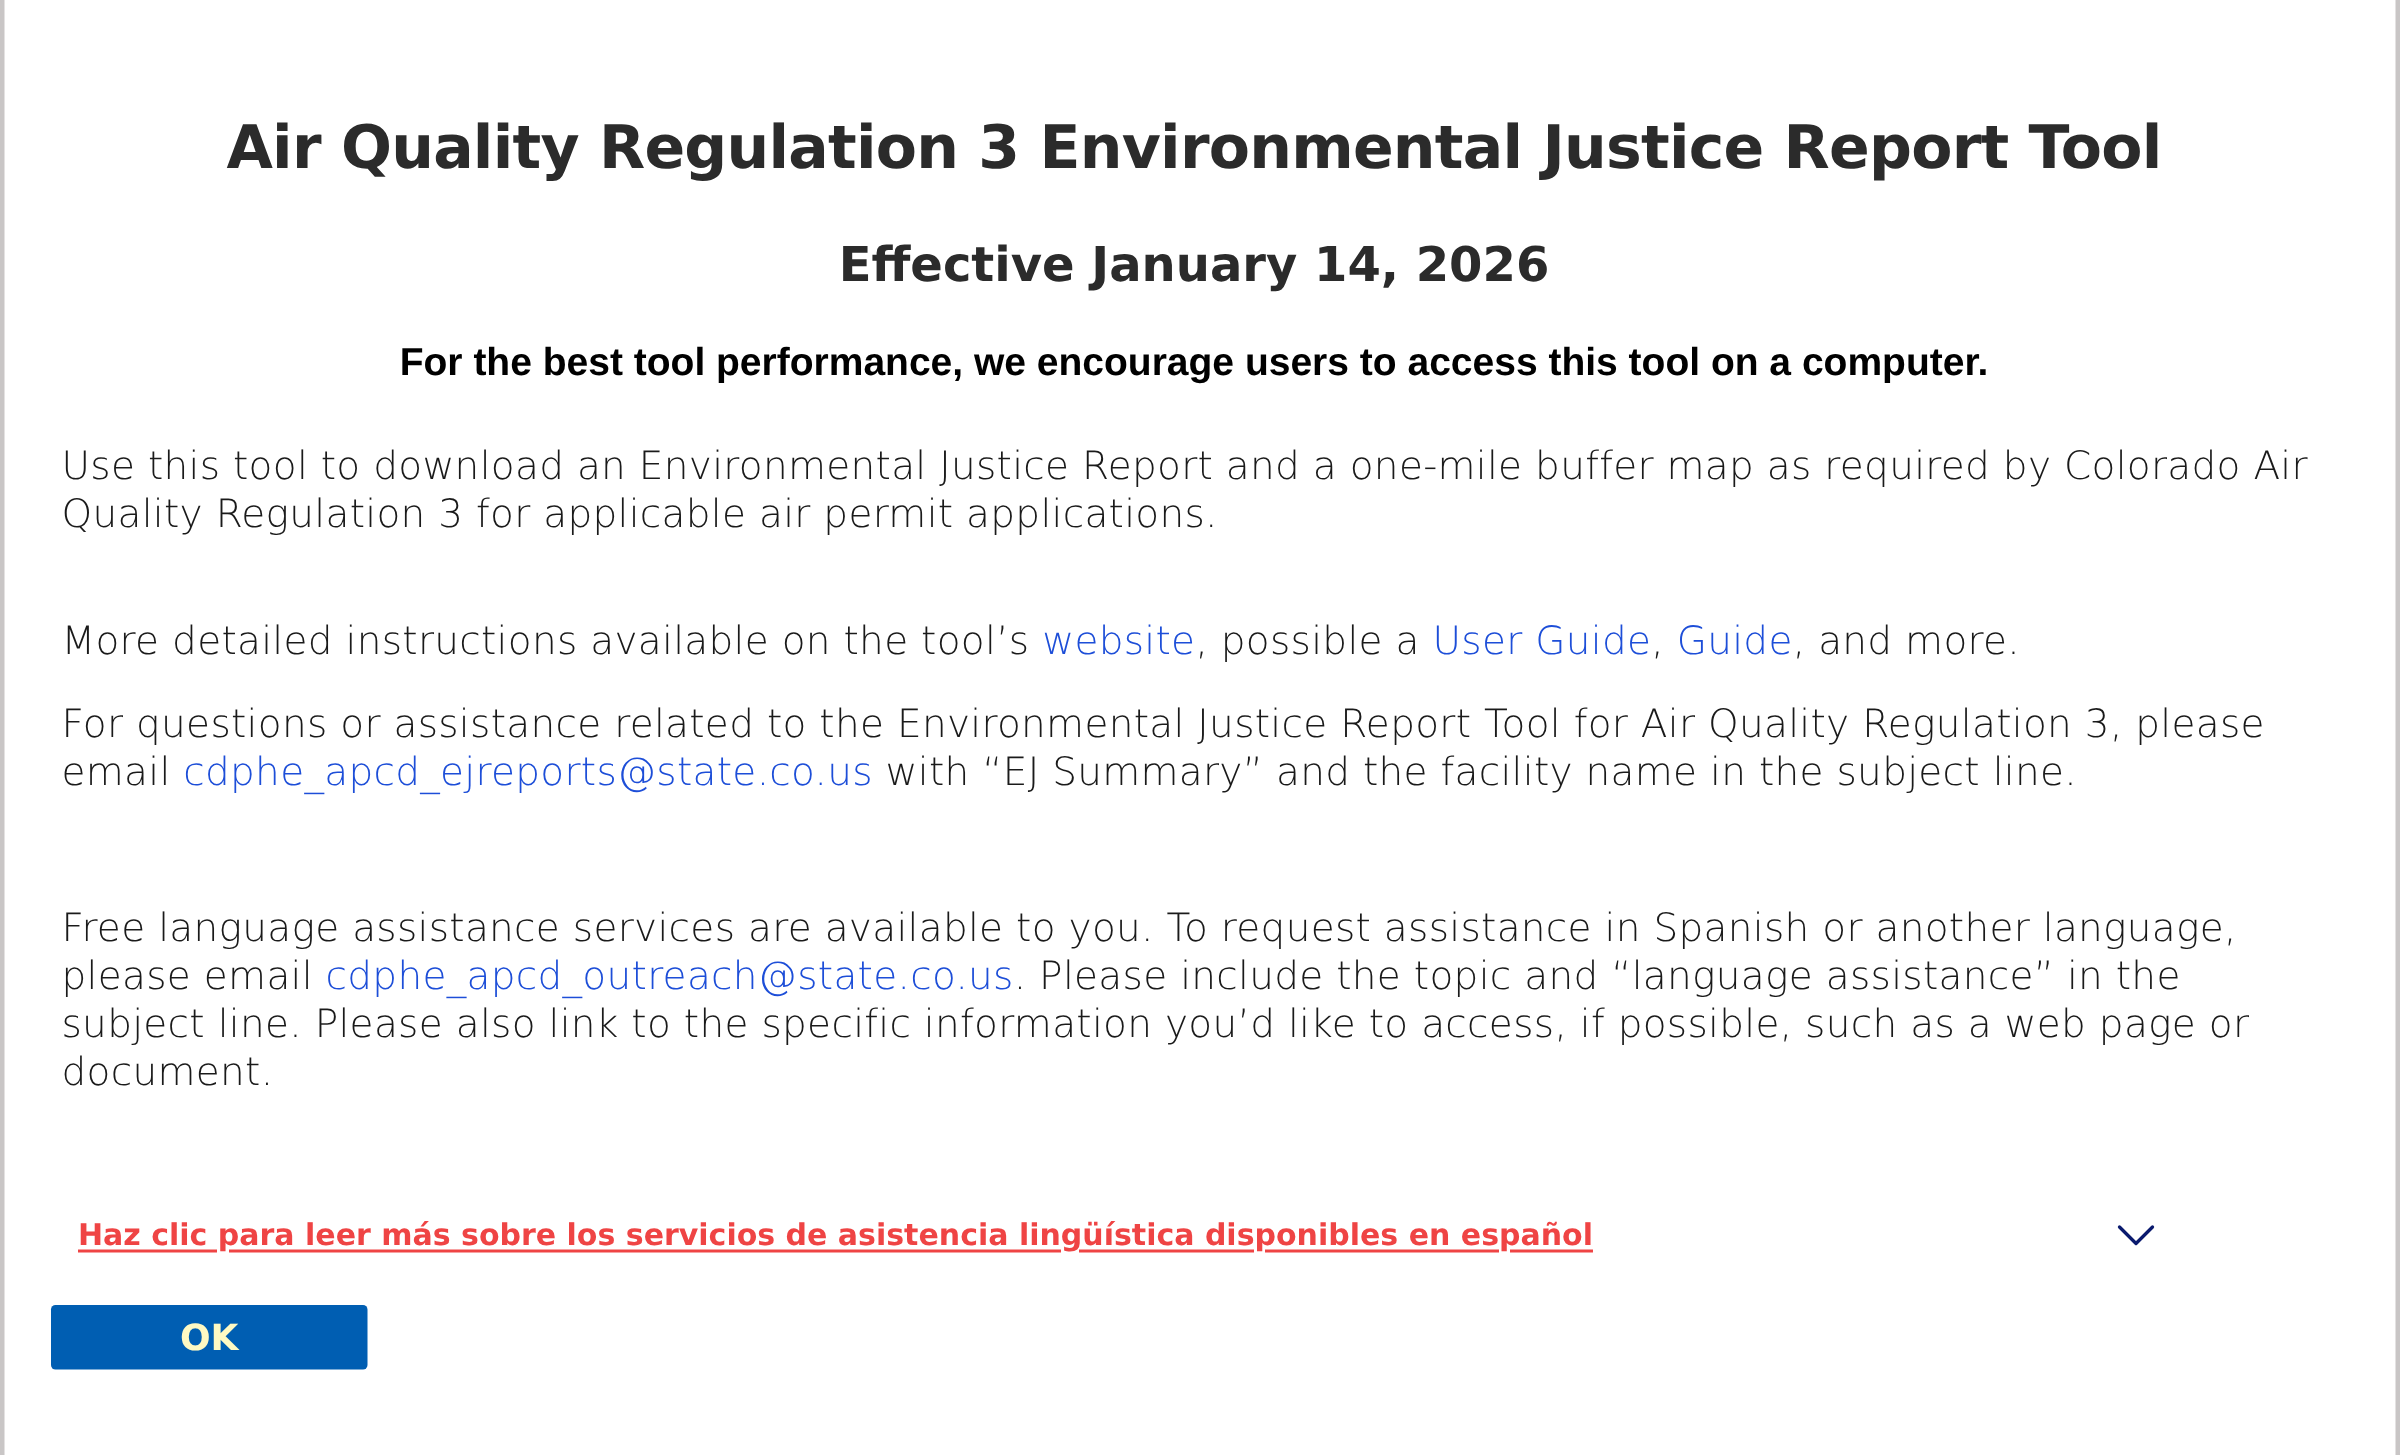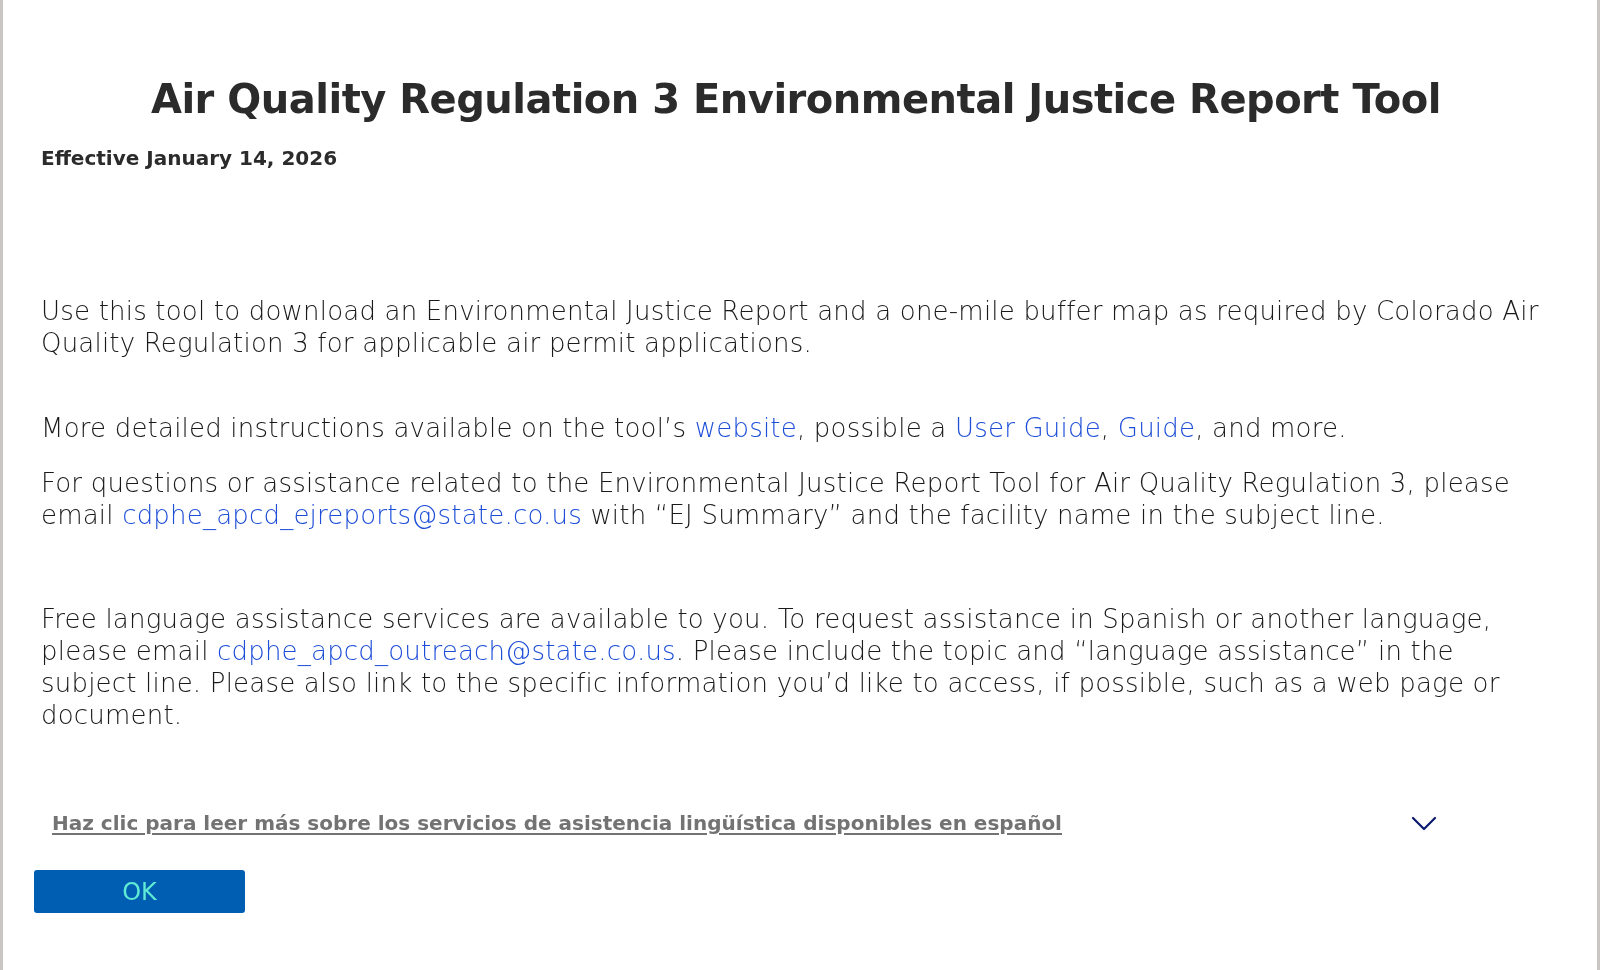--- a/index.html
+++ b/index.html
@@ -42,10 +42,11 @@
     .subtitle {
       position: absolute;
       left: 0; width: 1510px;
-      top: 146px;
+      top: 157px;
+      text-align: center;
       font-family: "DejaVu Sans", sans-serif;
       font-weight: bold;
-      font-size: 20px;
+      font-size: 32px;
       color: #2b2b2b;
       margin: 0;
     }

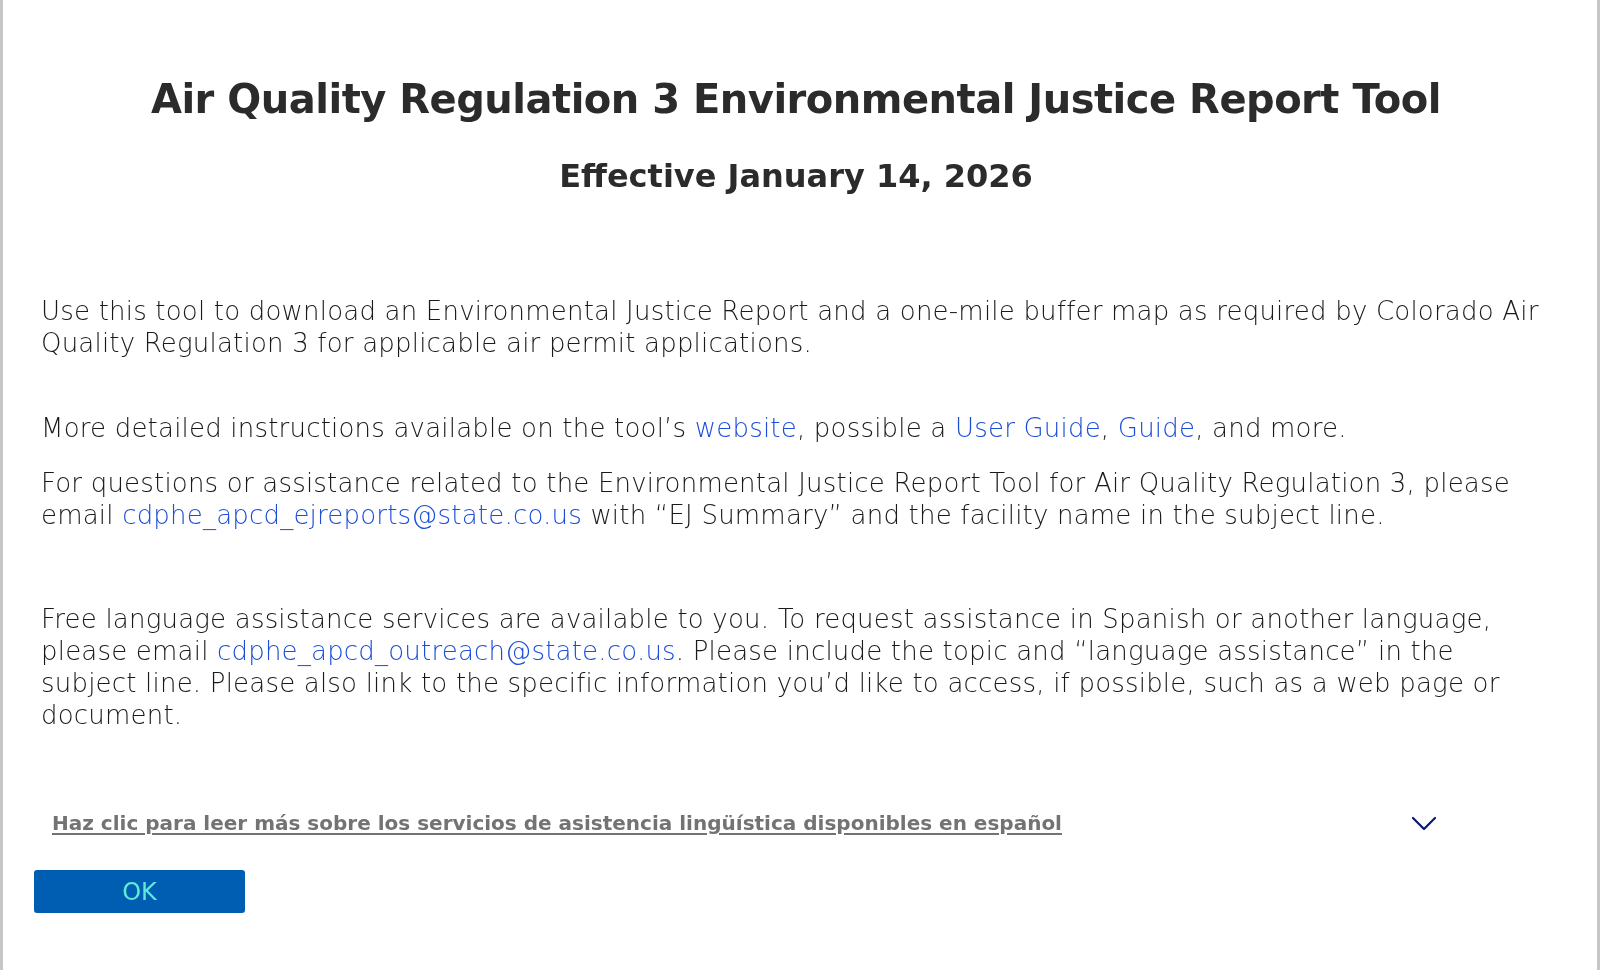--- a/index.html
+++ b/index.html
@@ -131,6 +131,7 @@
 
     <h1 class="title">Air Quality Regulation 3 Environmental Justice Report Tool</h1>
     <h2 class="subtitle">Effective January 14, 2026</h2>
+    <p class="perf-note">For the best tool performance, we encourage users to access this tool on a computer.</p>
 
     <p class="para p1">Use this tool to download an Environmental Justice Report and a one-mile buffer map as required by Colorado Air Quality Regulation 3 for applicable air permit applications.</p>
 

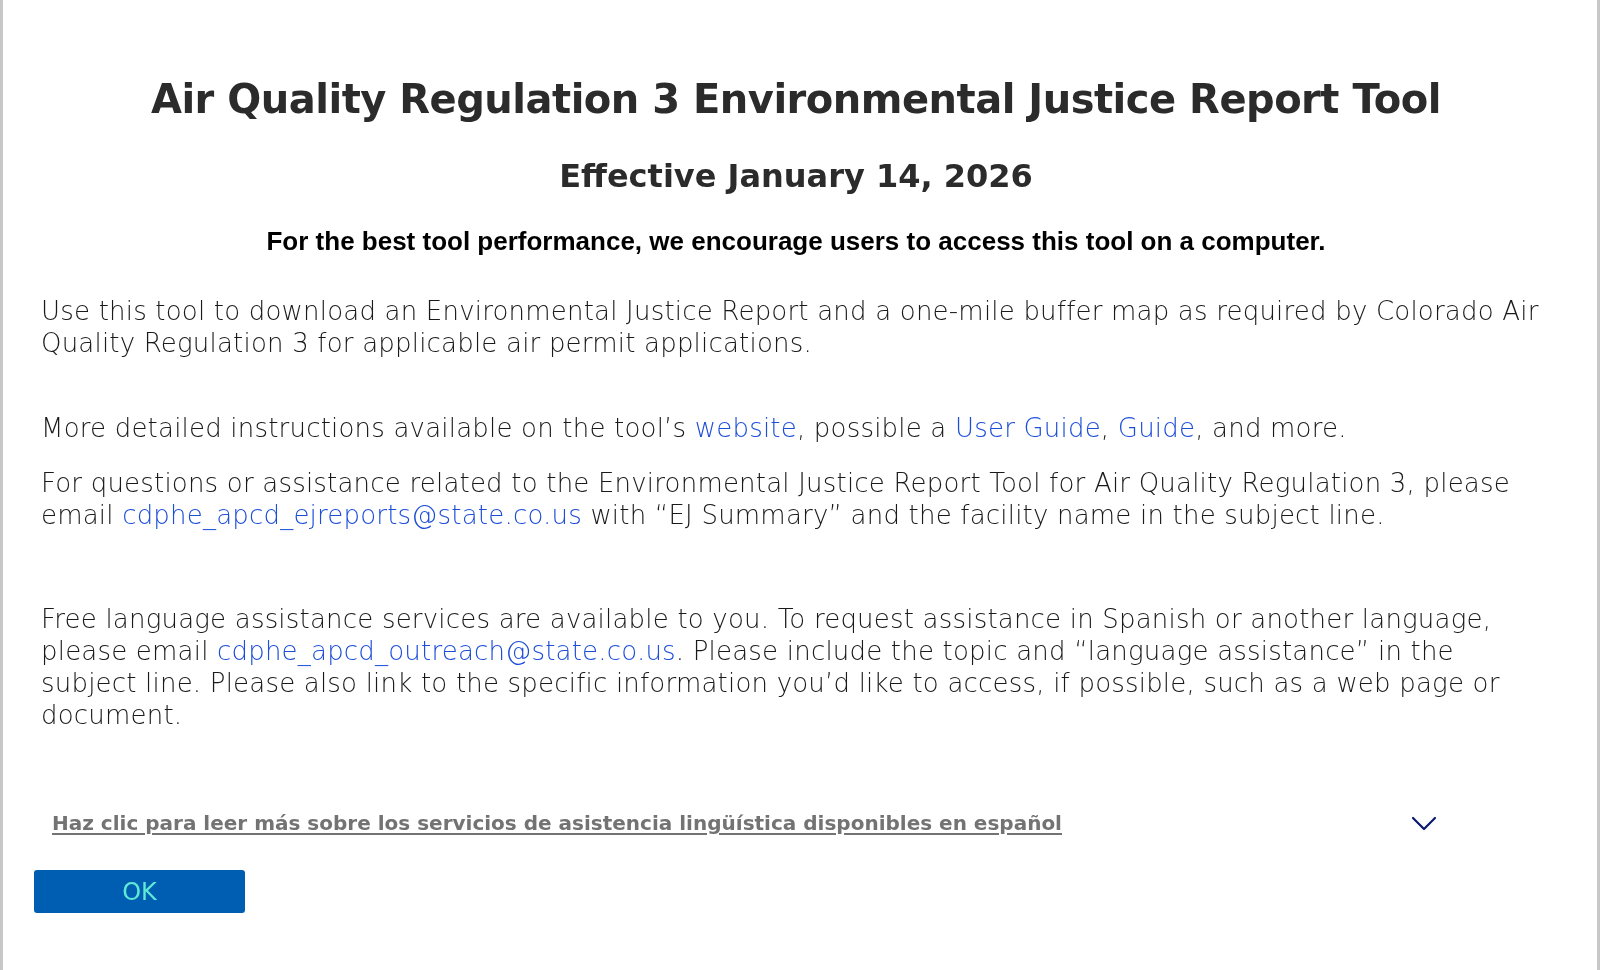--- a/index.html
+++ b/index.html
@@ -96,7 +96,7 @@
       font-family: "DejaVu Sans", sans-serif;
       font-size: 20px;
       font-weight: 600;
-      color: #737373;
+      color: #ef4444;
       text-decoration: underline;
       text-underline-offset: 3px;
     }

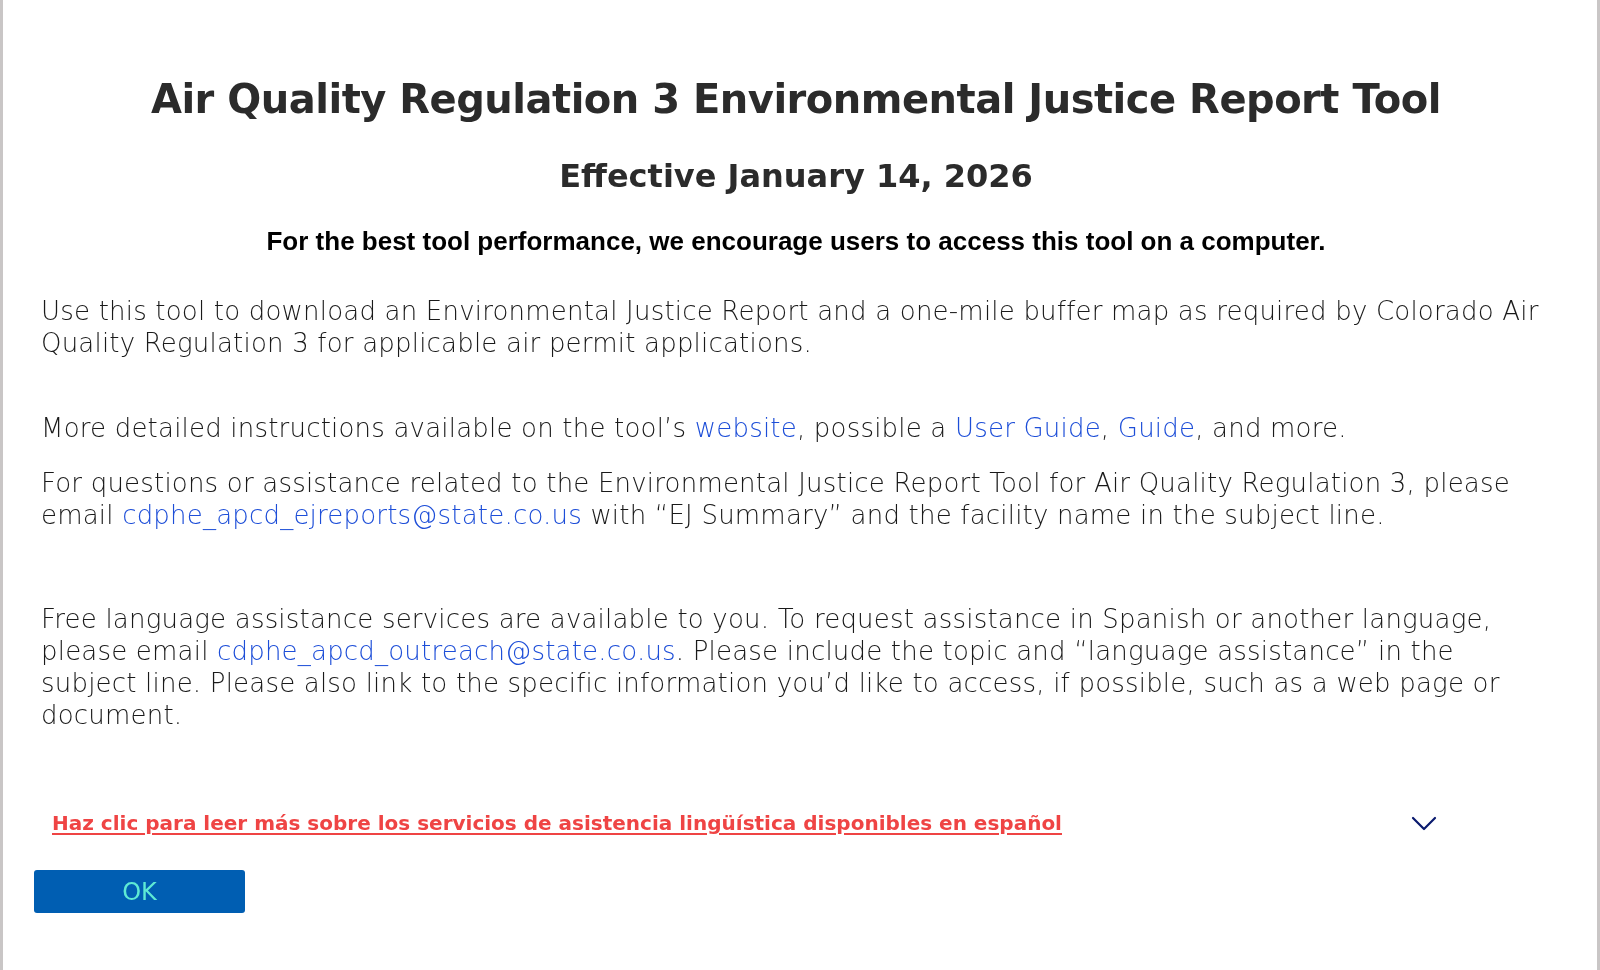--- a/index.html
+++ b/index.html
@@ -115,9 +115,9 @@
       background: #005eb2;
       border: none;
       border-radius: 3px;
-      color: #5eead4;
+      color: #fef9c3;
       font-family: "DejaVu Sans", sans-serif;
-      font-weight: 400;
+      font-weight: 700;
       font-size: 24px;
       cursor: pointer;
       padding: 0;

